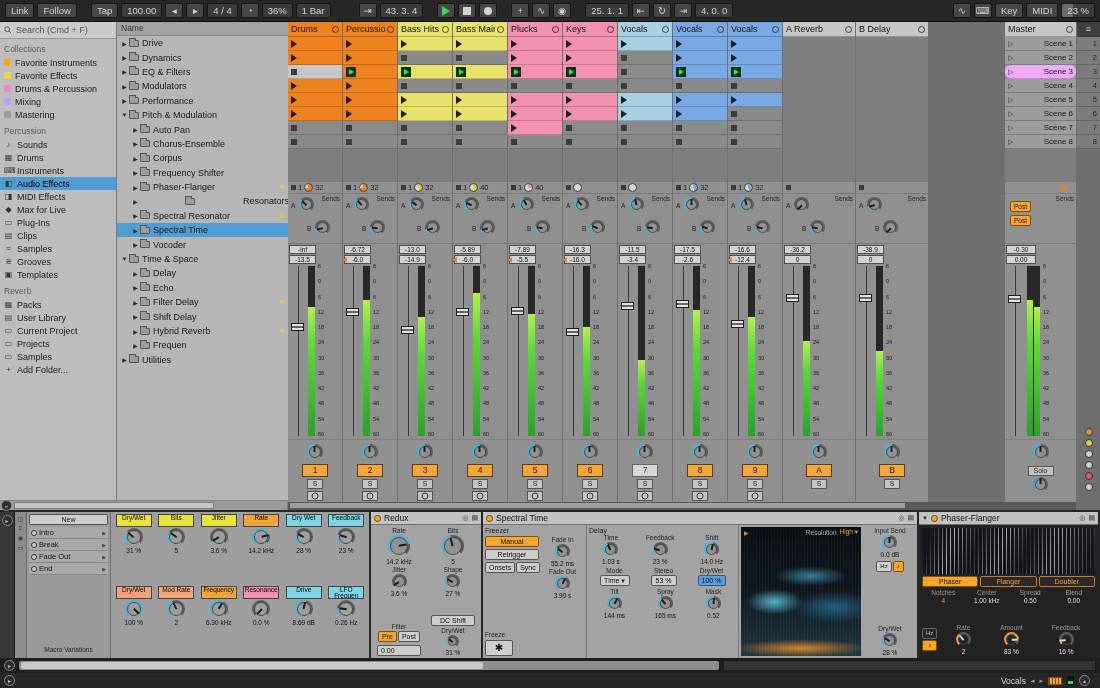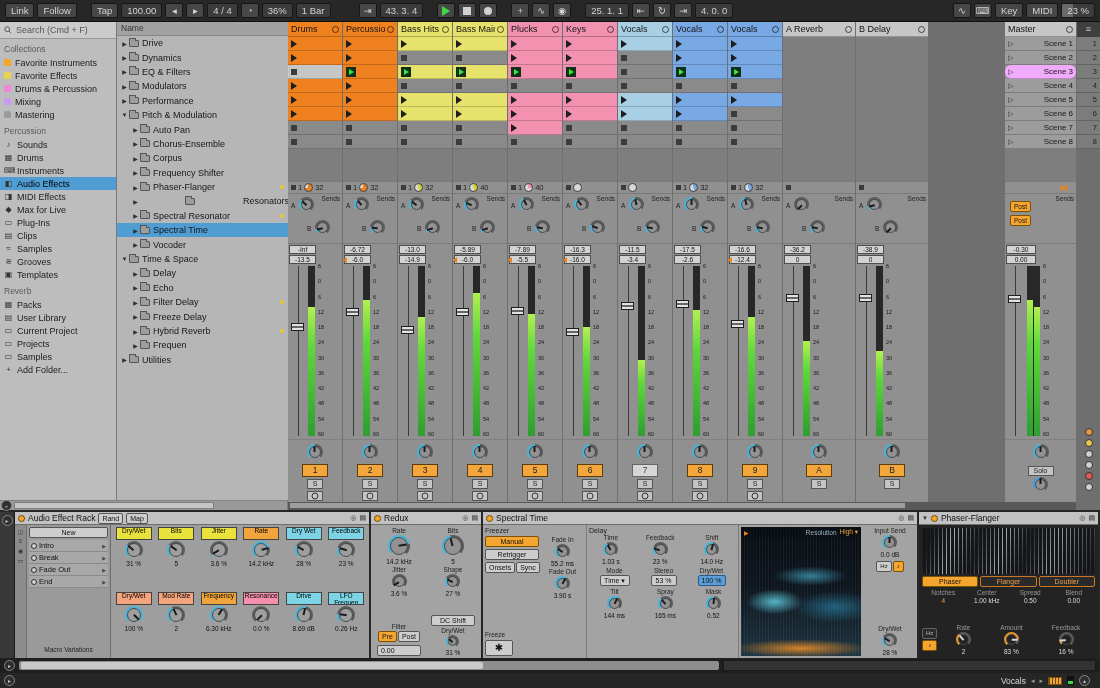--- a/index.html
+++ b/index.html
@@ -363,7 +363,7 @@
       <div class="trow" style="padding-left: 14px;">
         <span class="tarrow">▶</span>
         <span class="tfold"></span>
-        <span>Freeze Delay</span>
+        <span>Shift Delay</span>
       </div>
       <div class="trow" style="padding-left: 14px;">
         <span class="tarrow">▶</span>

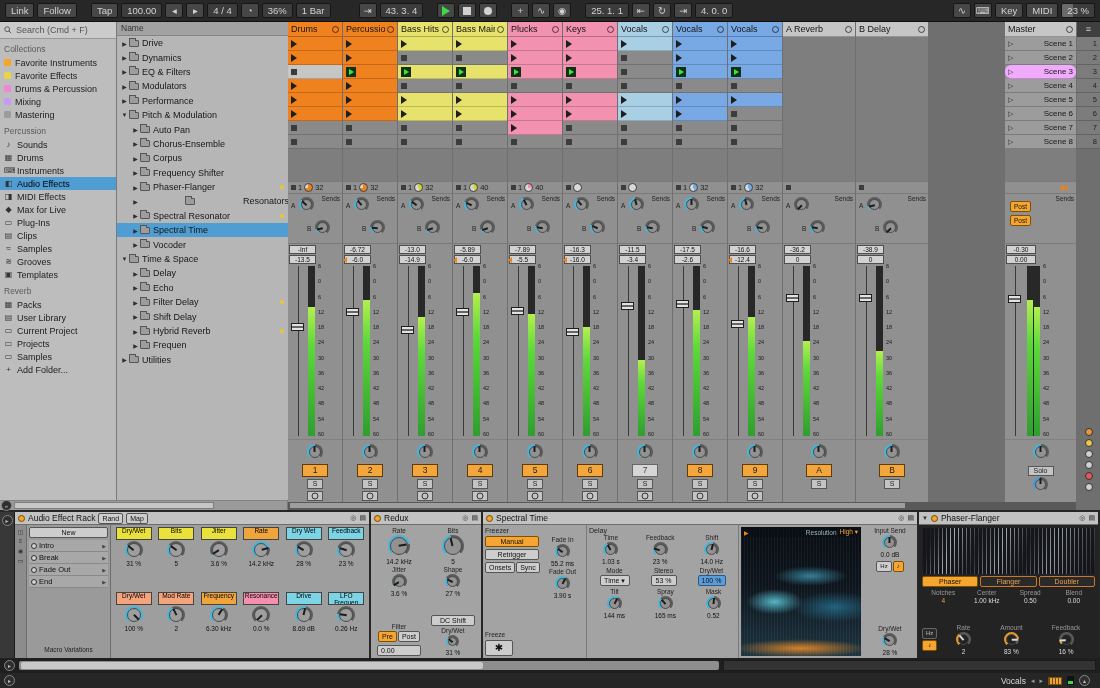--- a/index.html
+++ b/index.html
@@ -1375,16 +1375,6 @@
     <div class="circbtn">▸</div>
   </div>
 <div class="device" style="width: 356px;">
-      <div class="dtitle">
-        <span class="act"></span>
-        <span>Audio Effect Rack</span>
-        <div class="chipbtn">Rand</div>
-        <div class="chipbtn">Map</div>
-        <span class="dico">
-          <span>◎</span>
-          <span>▤</span>
-        </span>
-      </div>
       <div style="flex: 1 1 0%; display: flex;">
         <div style="width: 12px; background: rgb(140, 140, 140); border-right: 1px solid rgb(110, 110, 110); display: flex; flex-direction: column; align-items: center; padding-top: 3px; gap: 3px;">
           <div style="font-size: 6px; color: rgb(51, 51, 51);">◫</div>

